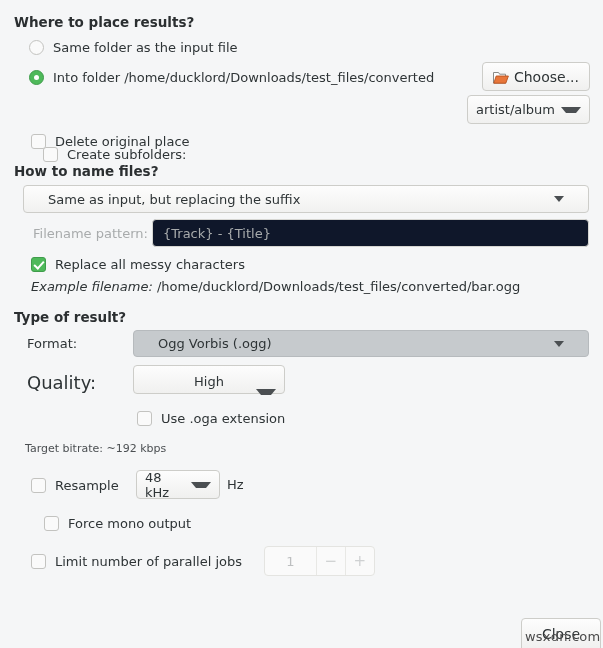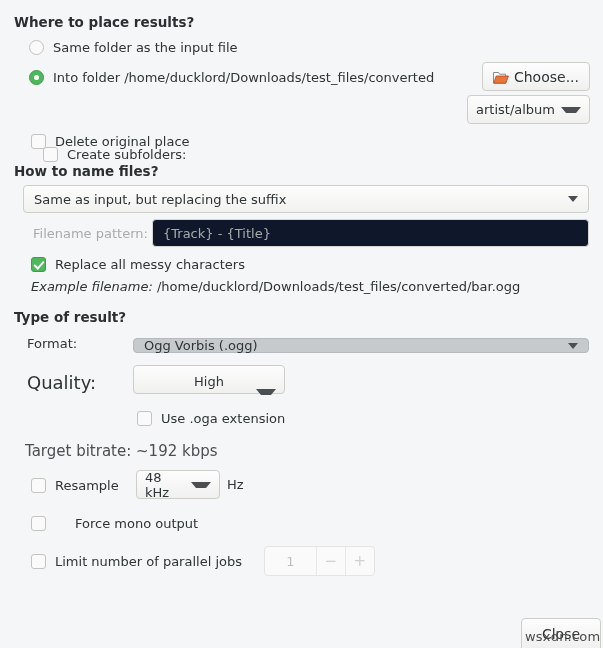--- a/index.html
+++ b/index.html
@@ -149,7 +149,7 @@
     position: absolute;
     display: flex;
     align-items: center;
-    padding: 0 10px;
+    padding: 0 24px;
     font-size: 13px;
     color: #2e3436;
     cursor: default;

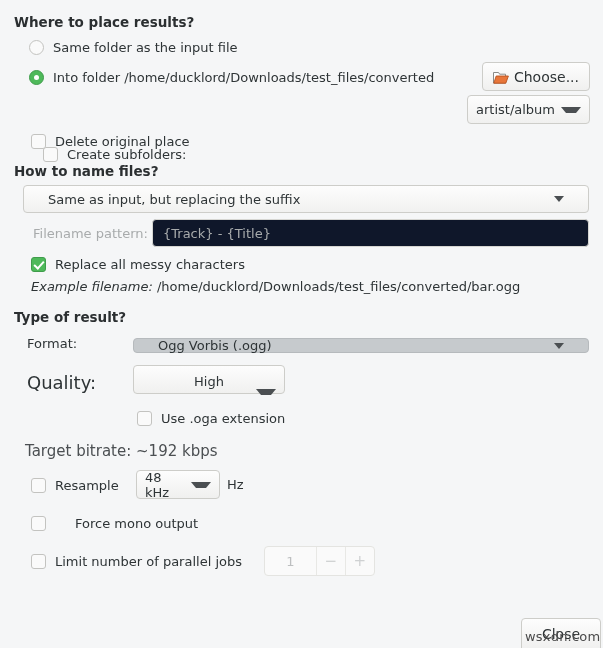--- a/index.html
+++ b/index.html
@@ -292,7 +292,7 @@
 
   <div style="position:absolute; left:27px; top:336px; font-size:13px;">Format:</div>
 
-  <div class="combo-wide gray" style="left:133px; top:338px; width:456px; height:15px;justify-content:center;">
+  <div class="combo-wide gray" style="left:133px; top:330px; width:456px; height:27px;justify-content:center;">
     <span>Ogg Vorbis (.ogg)</span>
     <span class="caret" style="margin-left:auto;"></span>
   </div>

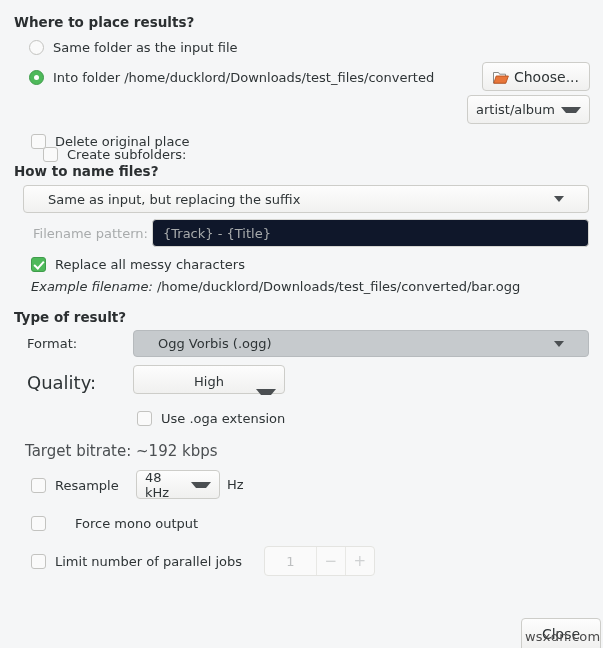--- a/index.html
+++ b/index.html
@@ -212,7 +212,7 @@
   }
 
   .italic { font-style: italic; }
-  .small-note { font-size: 15px; color: #4b4f52; position: absolute; }
+  .small-note { font-size: 11px; color: #4b4f52; position: absolute; }
 
   .watermark {
     position: absolute;

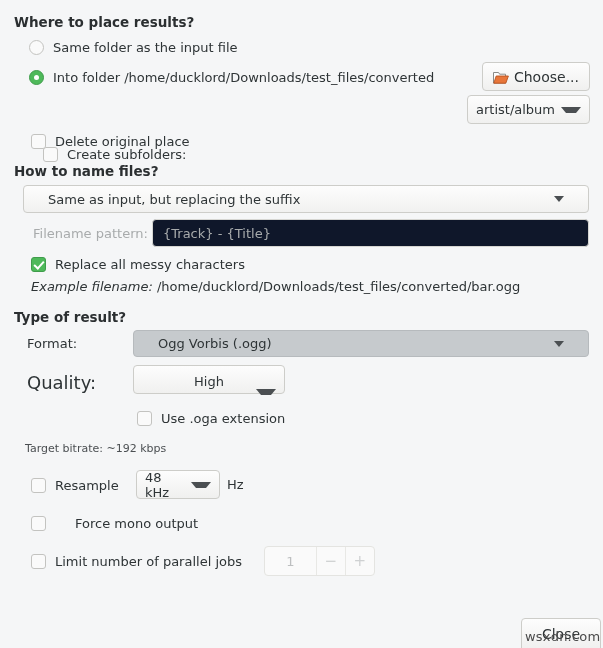--- a/index.html
+++ b/index.html
@@ -323,7 +323,7 @@
 
   <div style="position:absolute; left:227px; top:477px; font-size:13px;">Hz</div>
 
-  <div class="row" style="left:31px; top:514px; height:18px;gap:20px;">
+  <div class="row" style="left:44px; top:514px; height:18px;">
     <span class="cbox"></span>
     <span class="lbl">Force mono output</span>
   </div>

